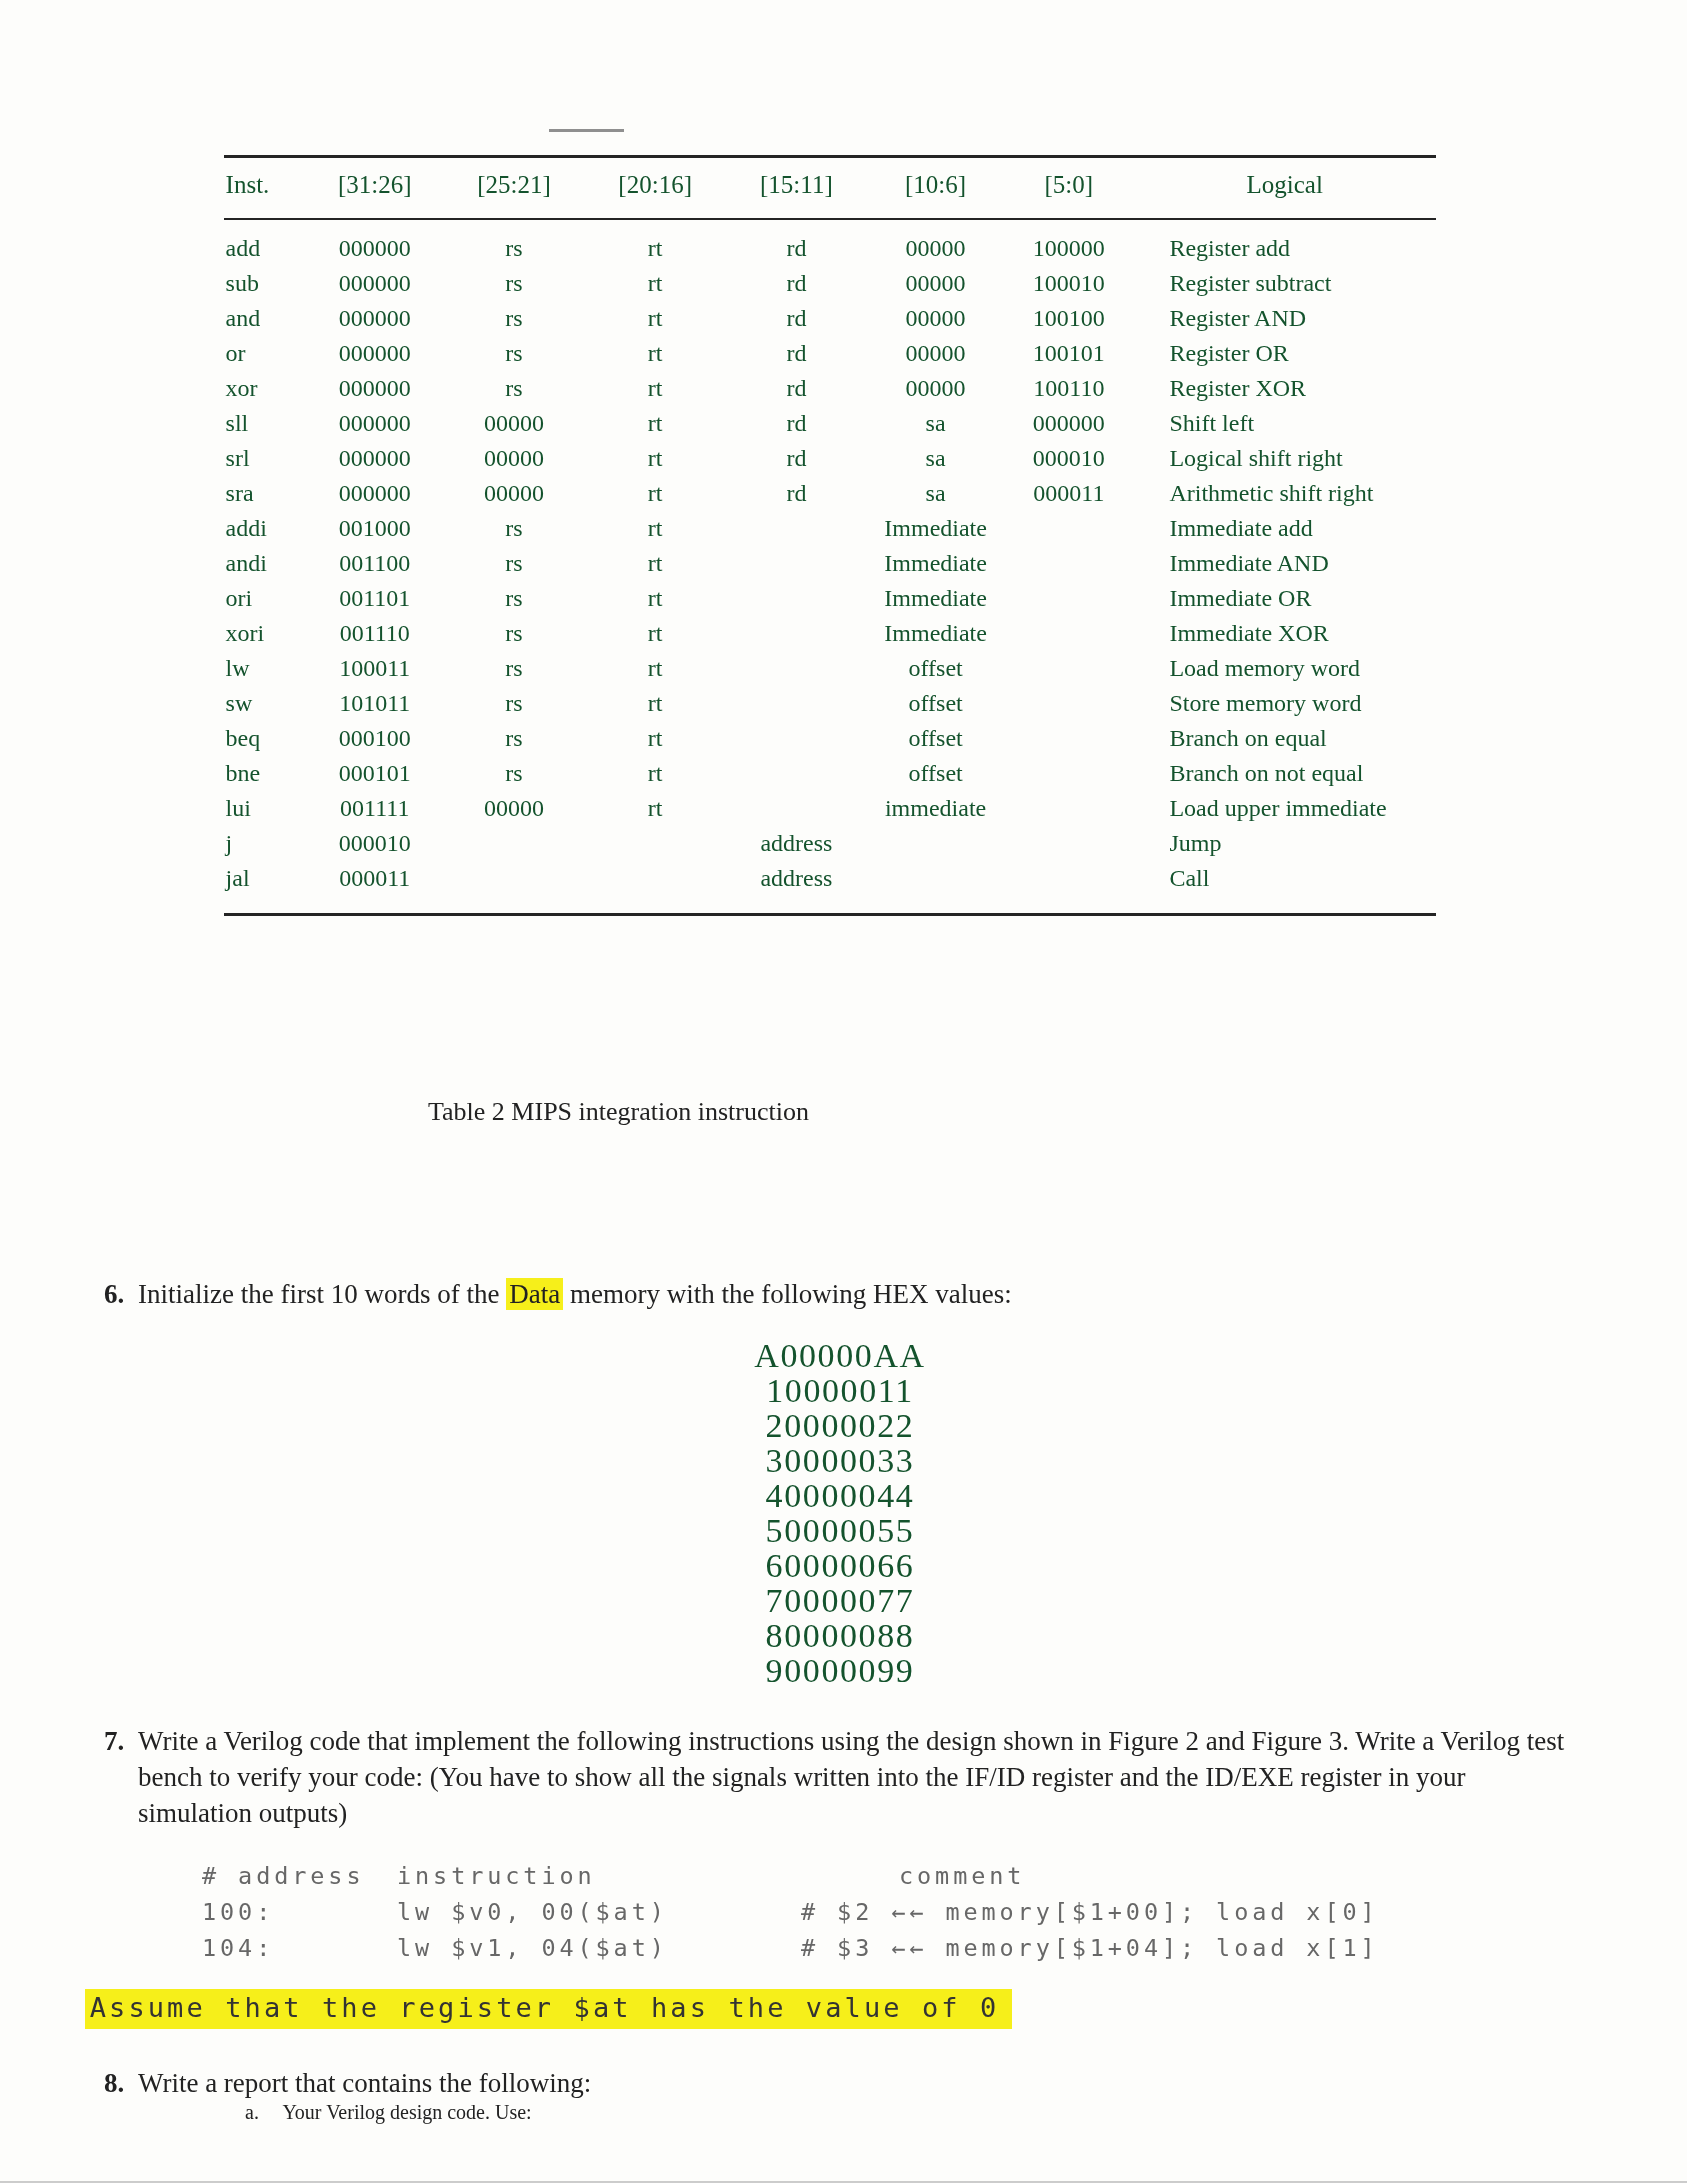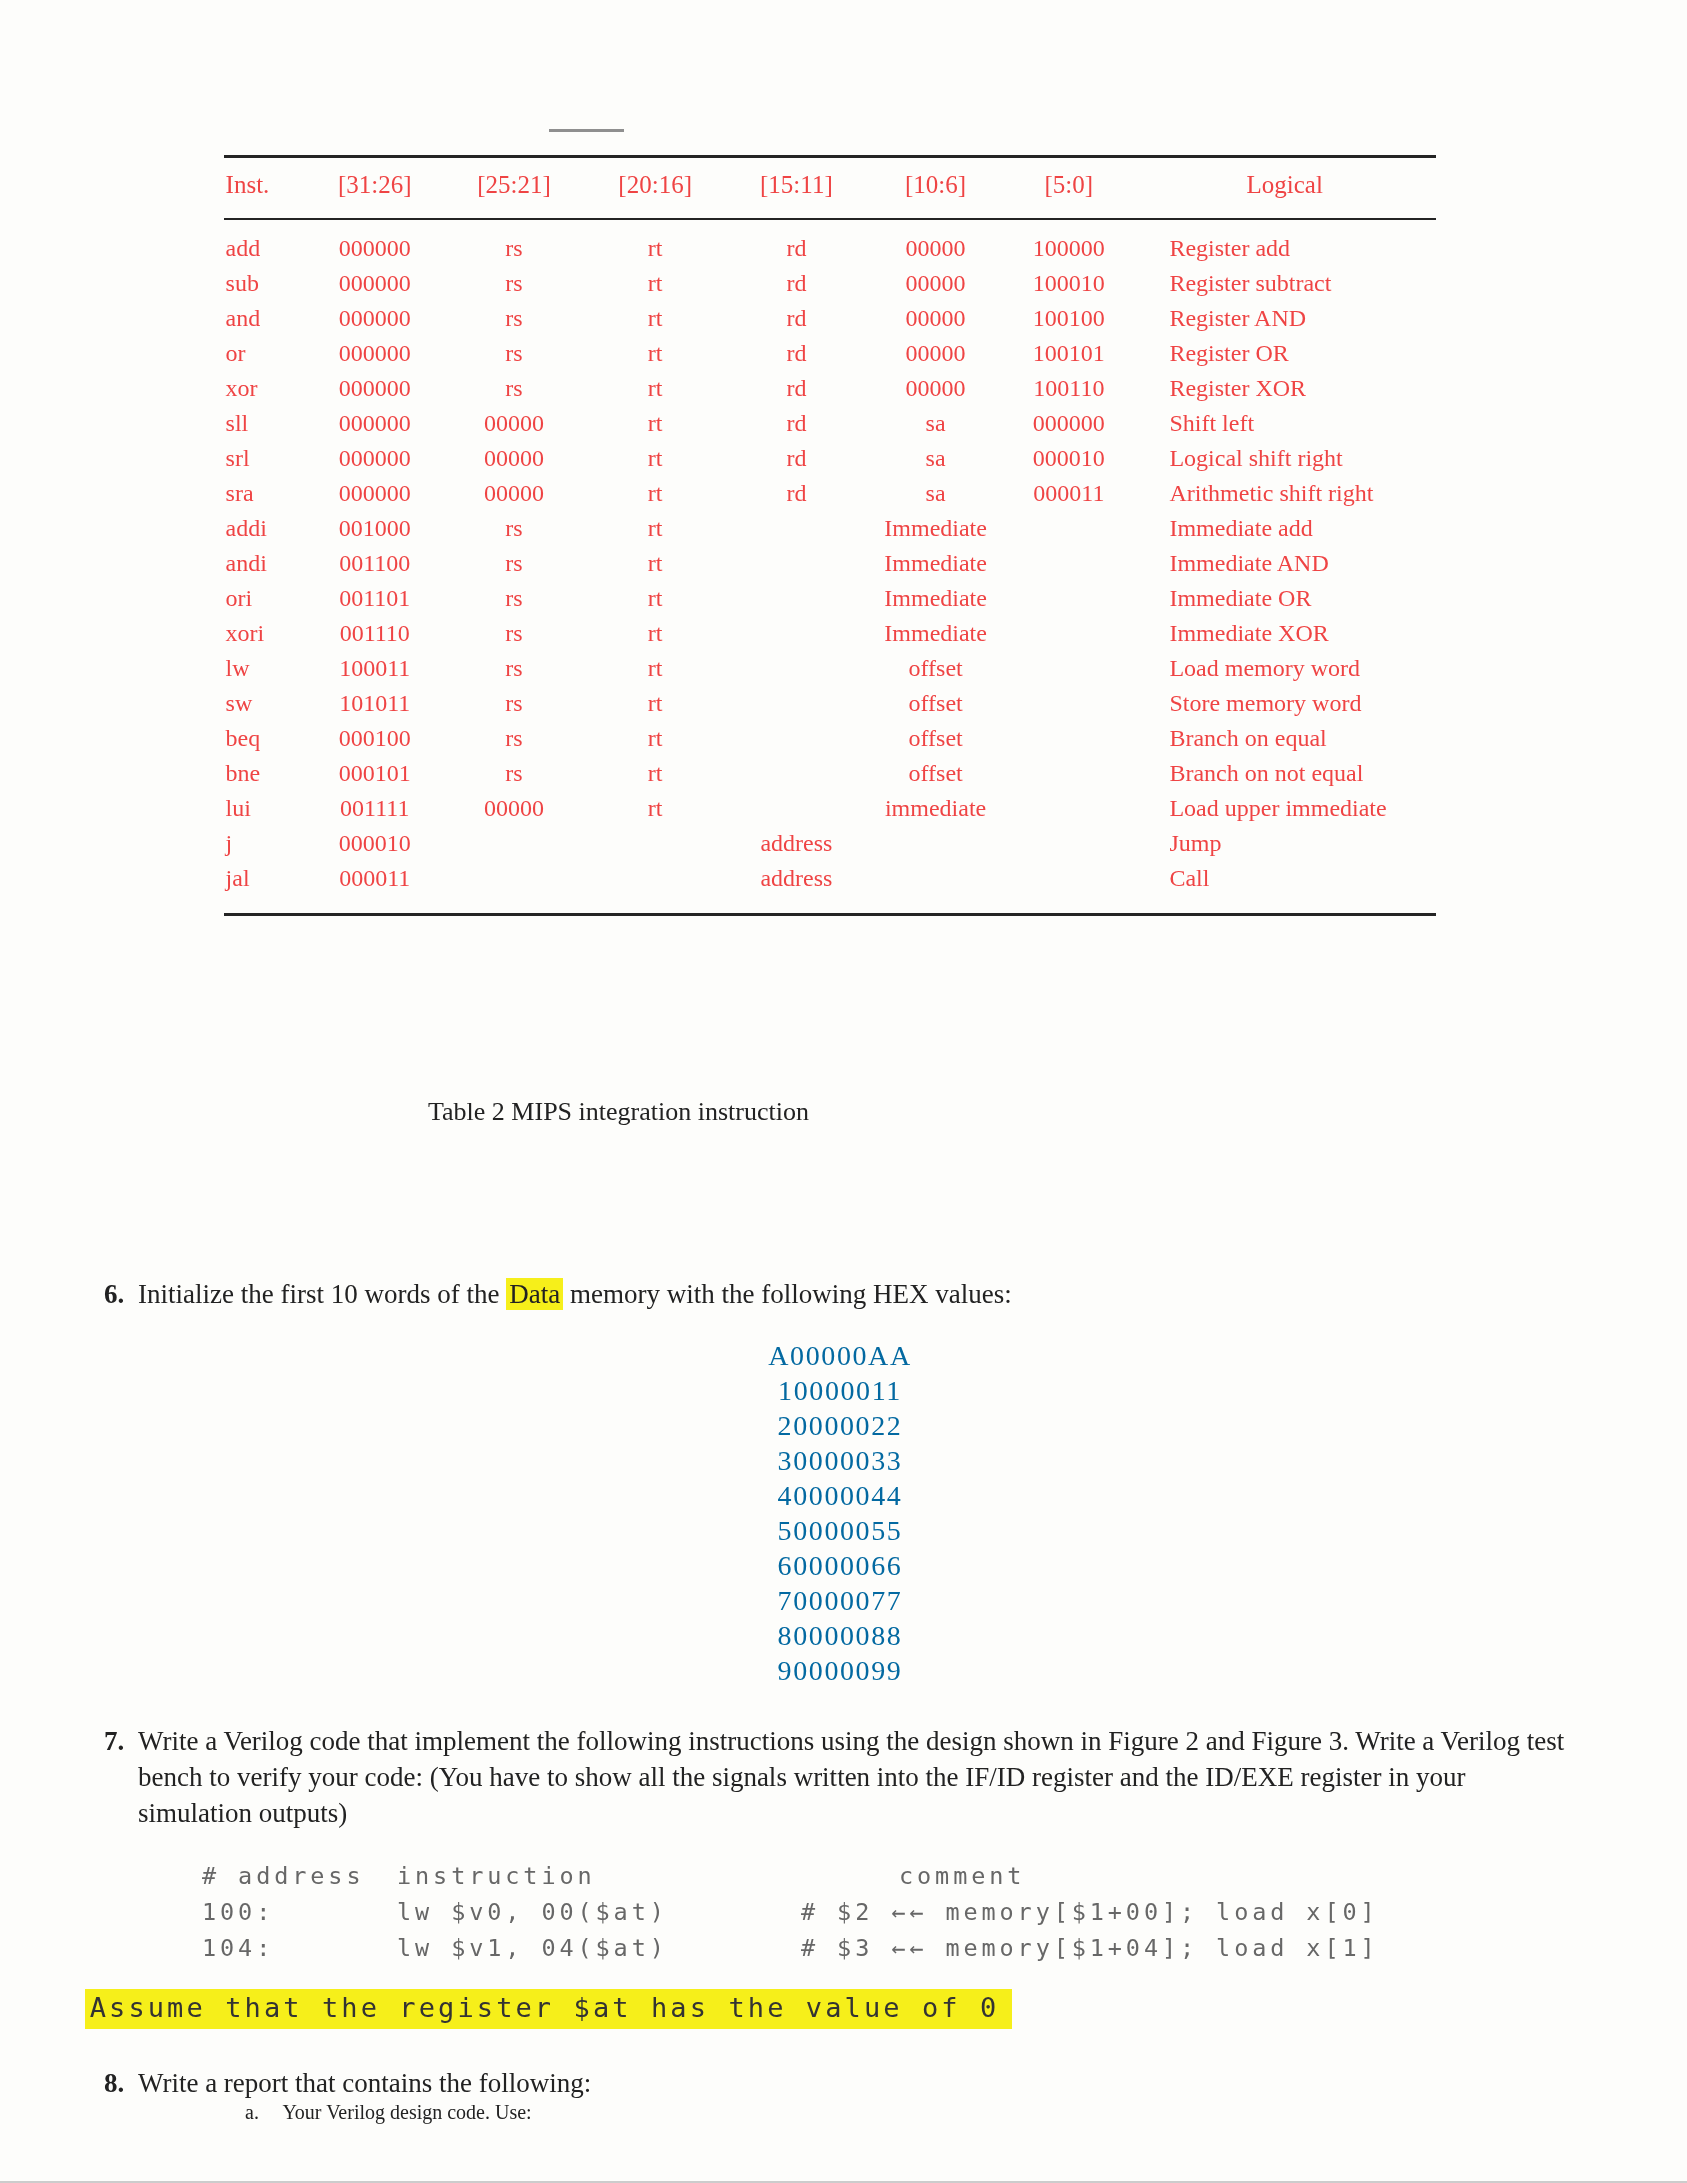--- a/index.html
+++ b/index.html
@@ -24,7 +24,7 @@
     border-top: 3.1px solid #242424;
     border-bottom: 3.1px solid #242424;
     font-size: 24px;
-    color: #ef4444;
+    color: #14532d;
   }
   table.mips thead th {
     font-weight: normal;

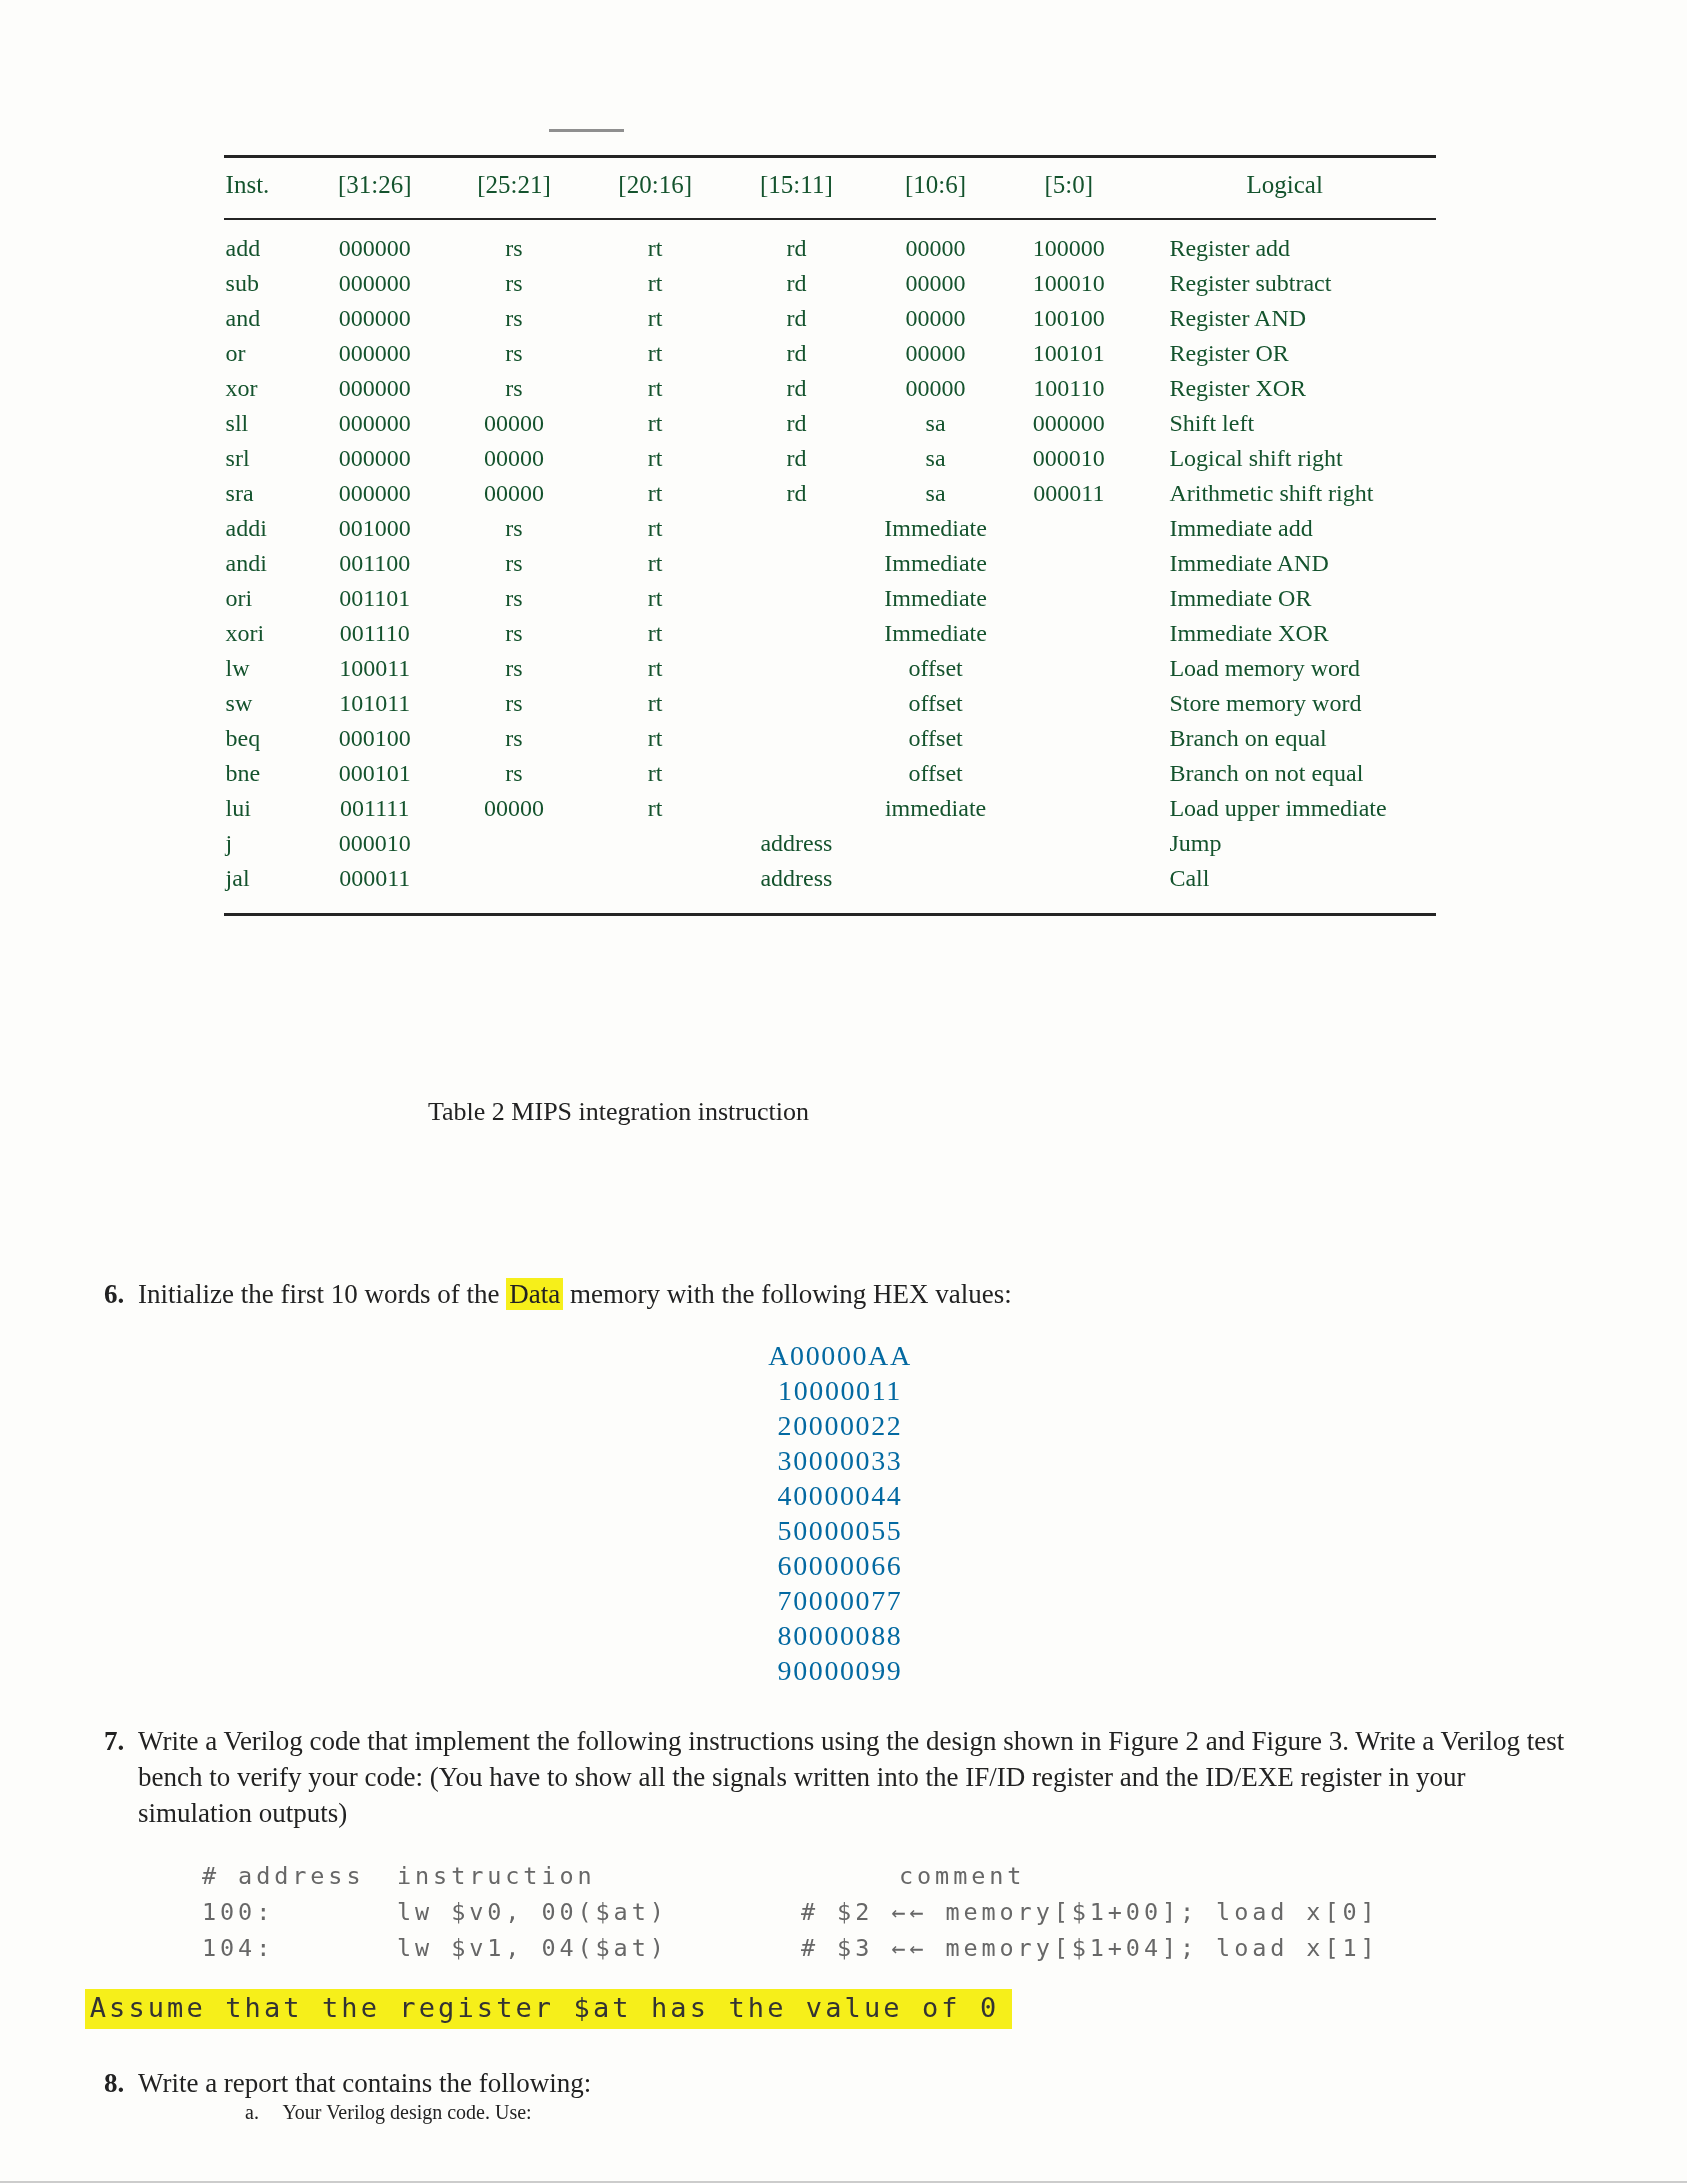--- a/index.html
+++ b/index.html
@@ -77,10 +77,10 @@
     top: 1338px;
     width: 424px;
     text-align: center;
-    font-size: 28px;
+    font-size: 34px;
     line-height: 35px;
     letter-spacing: 1.6px;
-    color: #0369a1;
+    color: #14532d;
   }
 
   

